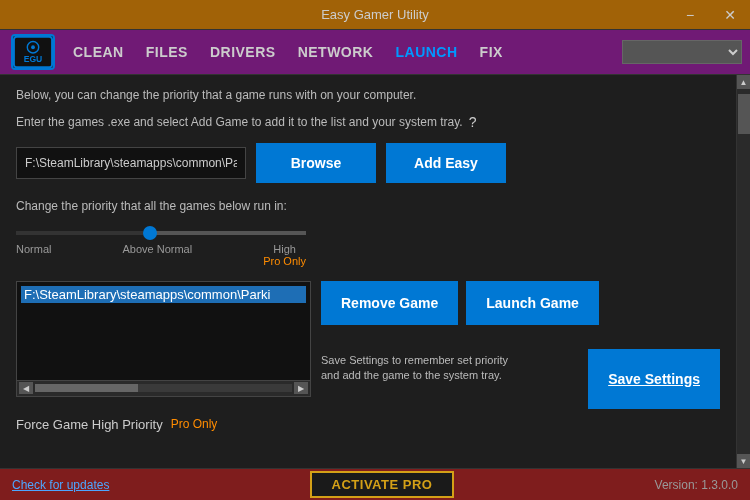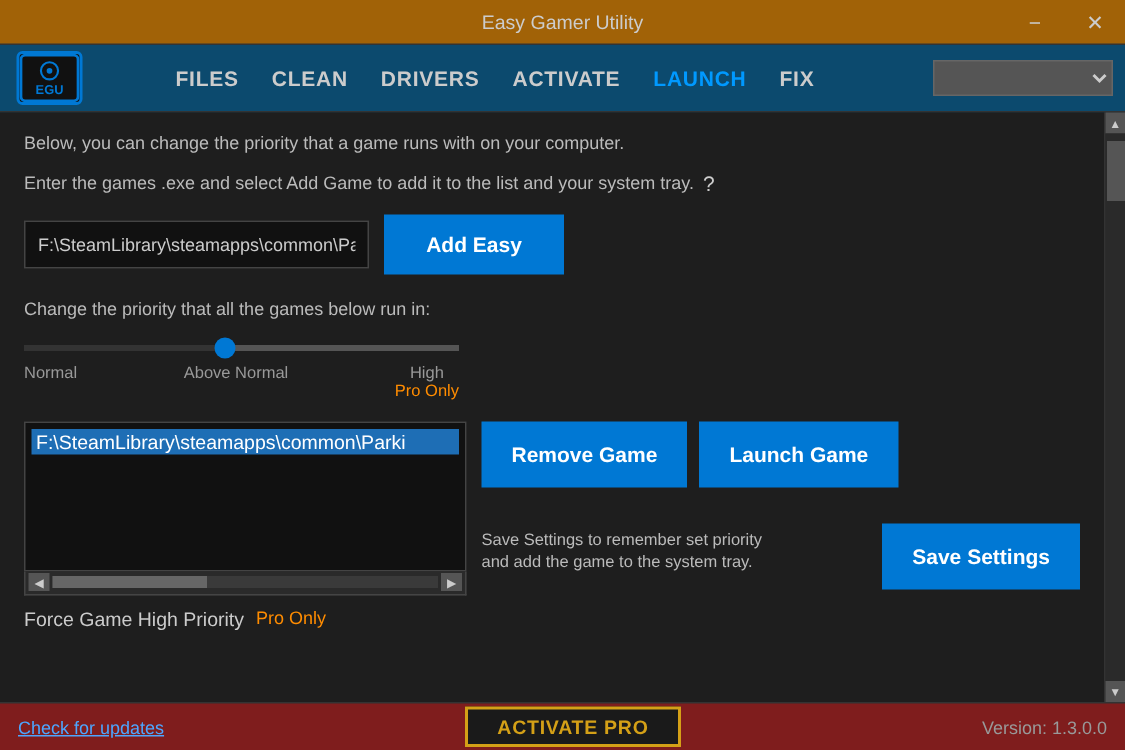--- a/index.html
+++ b/index.html
@@ -49,13 +49,12 @@
 
     
     .navbar {
-      background: #0c4a6e;
+      background: #701a75;
       height: 45px;
       display: flex;
       align-items: center;
       padding: 0 8px;
       border-bottom: 1px solid #333;
-      gap: 44px;
     }
     .logo {
       width: 50px;

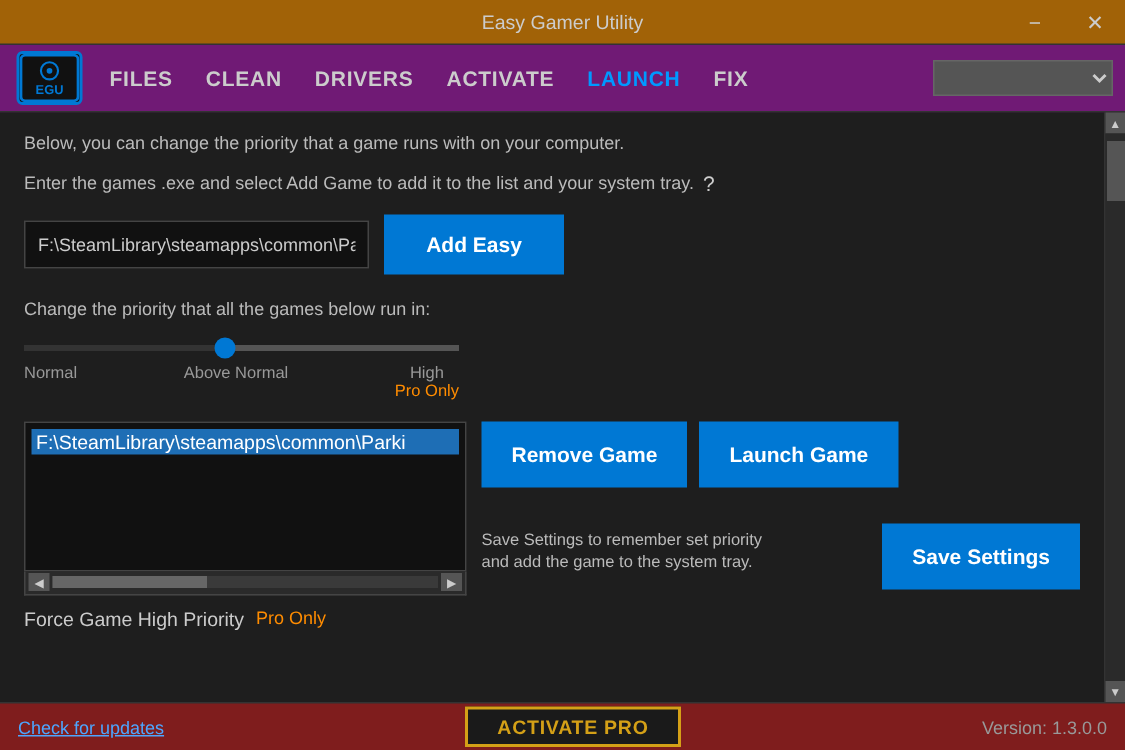--- a/index.html
+++ b/index.html
@@ -408,8 +408,8 @@
     </div>
   </div>
   <div class="nav-items">
+    <span class="nav-item">CLEAN</span>
     <span class="nav-item">FILES</span>
-    <span class="nav-item">CLEAN</span>
     <span class="nav-item">DRIVERS</span>
     <span class="nav-item">ACTIVATE</span>
     <span class="nav-item active">LAUNCH</span>

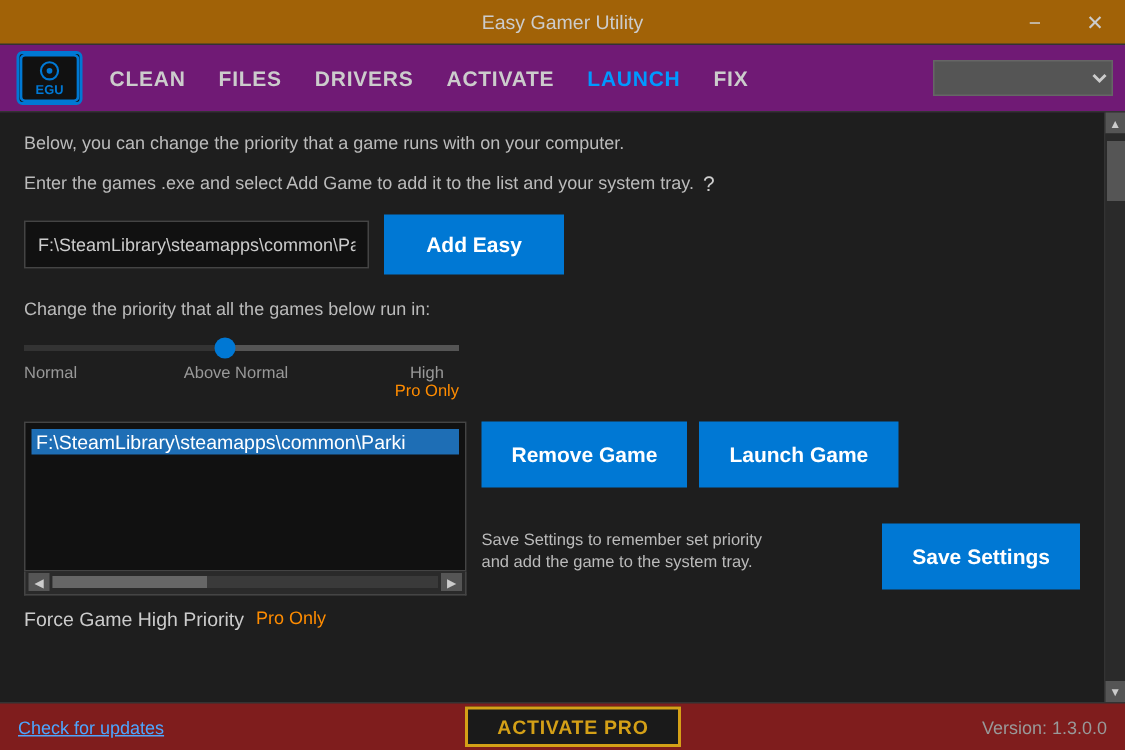--- a/index.html
+++ b/index.html
@@ -411,7 +411,7 @@
     <span class="nav-item">CLEAN</span>
     <span class="nav-item">FILES</span>
     <span class="nav-item">DRIVERS</span>
-    <span class="nav-item">ACTIVATE</span>
+    <span class="nav-item">NETWORK</span>
     <span class="nav-item active">LAUNCH</span>
     <span class="nav-item">FIX</span>
   </div>

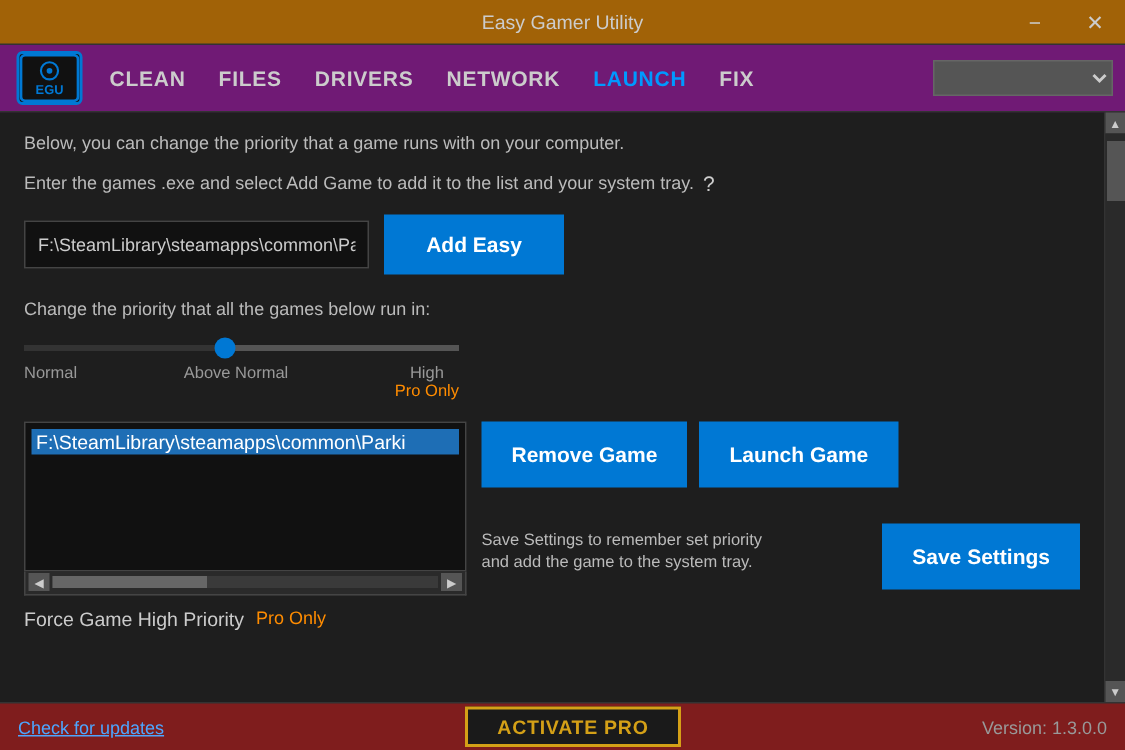--- a/index.html
+++ b/index.html
@@ -432,6 +432,7 @@
 
     <div class="input-row">
       <input class="game-input" type="text" value="F:\SteamLibrary\steamapps\common\Parkitect\Parkitect.exe" style="">
+      <button class="btn-blue large">Browse</button>
       <button class="btn-blue large">Add Easy</button>
     </div>
 

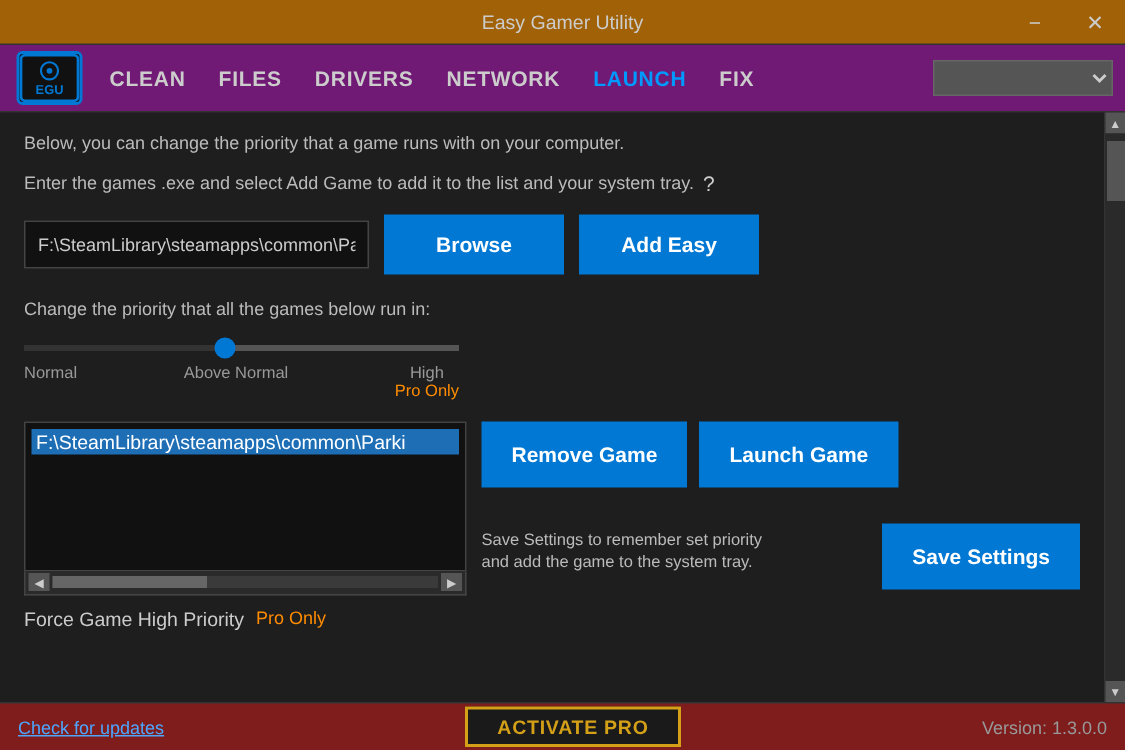--- a/index.html
+++ b/index.html
@@ -473,7 +473,7 @@
         </div>
         <div style="display:flex; gap:8px; align-items:flex-start;">
           <div class="save-info">Save Settings to remember set priority and add the game to the system tray.</div>
-          <button class="btn-blue" style="height:44px; min-width:130px; font-size:14px; margin-left:auto;">Save Settings</button>
+          <button class="btn-blue" style="height:60px; min-width:130px; font-size:14px; margin-left:auto;text-decoration:underline;">Save Settings</button>
         </div>
       </div>
     </div>

